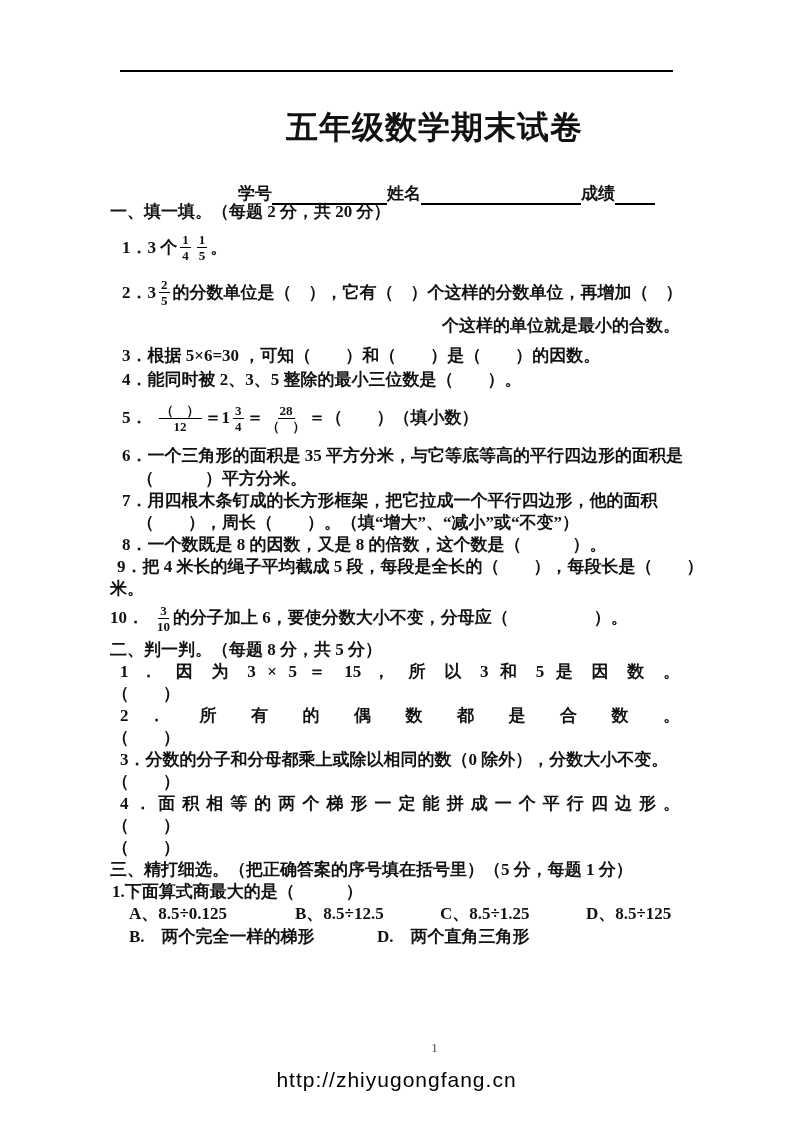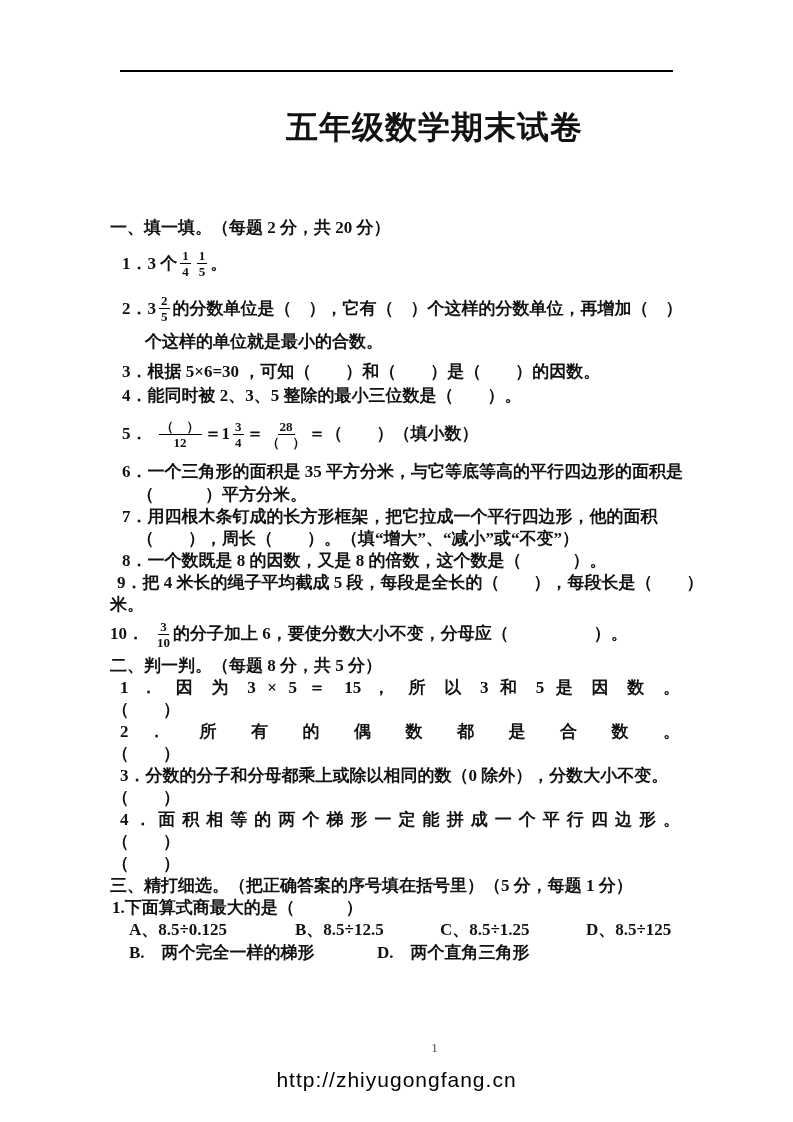--- a/index.html
+++ b/index.html
@@ -50,6 +50,9 @@
 
   <h1 class="title">五年级数学期末试卷</h1>
 
+  <div class="info-row">
+    <span class="lbl">学号</span><span class="uline u1"></span><span class="lbl">姓名</span><span class="uline u2"></span><span class="lbl">成绩</span><span class="uline u3"></span>
+  </div>
 
   <div class="content">
 

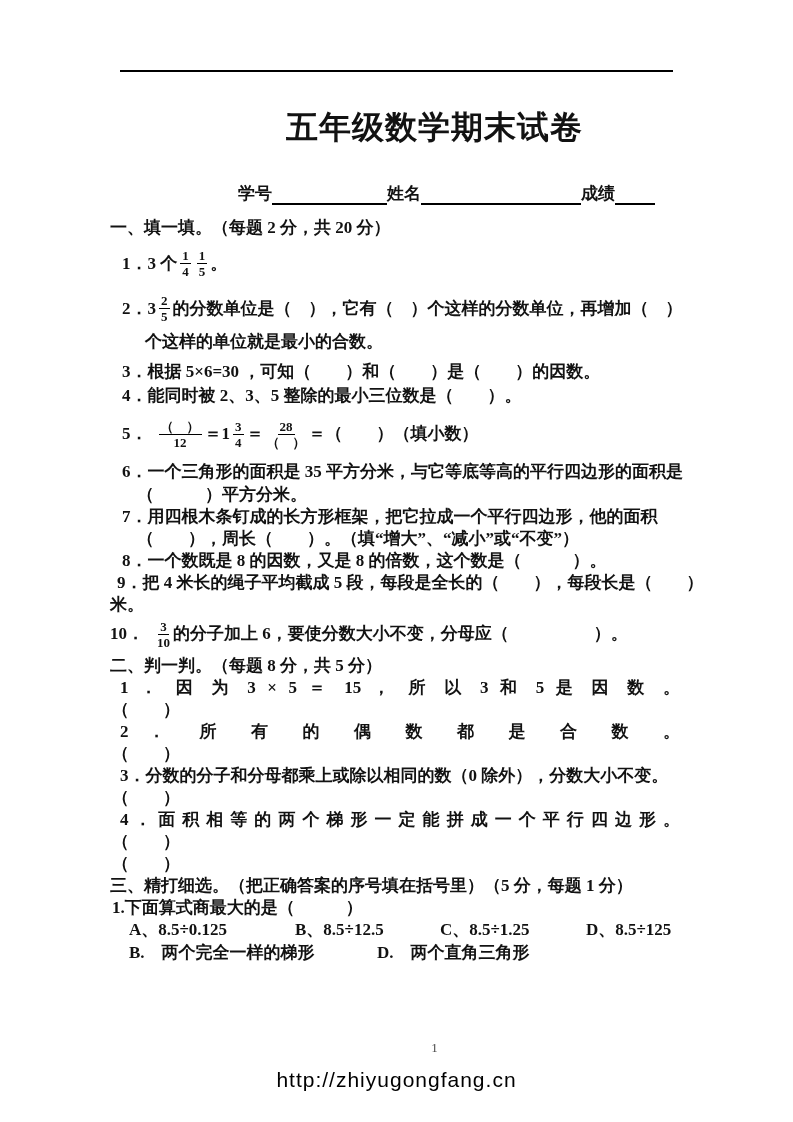--- a/index.html
+++ b/index.html
@@ -16,7 +16,7 @@
   .info-row .lbl{display:inline-block;vertical-align:bottom;line-height:22px;}
   .uline{display:inline-block;vertical-align:bottom;height:20px;border-bottom:2px solid #000;}
   .u1{width:115px;} .u2{width:160px;} .u3{width:40px;}
-  .content{position:absolute;top:217px;left:110px;width:570px;font-size:17px;line-height:22px;}
+  .content{position:absolute;top:201px;left:110px;width:570px;font-size:17px;line-height:22px;}
   .line{white-space:nowrap;}
   .sec-heading{height:24px;}
   .ind1{padding-left:12px;}

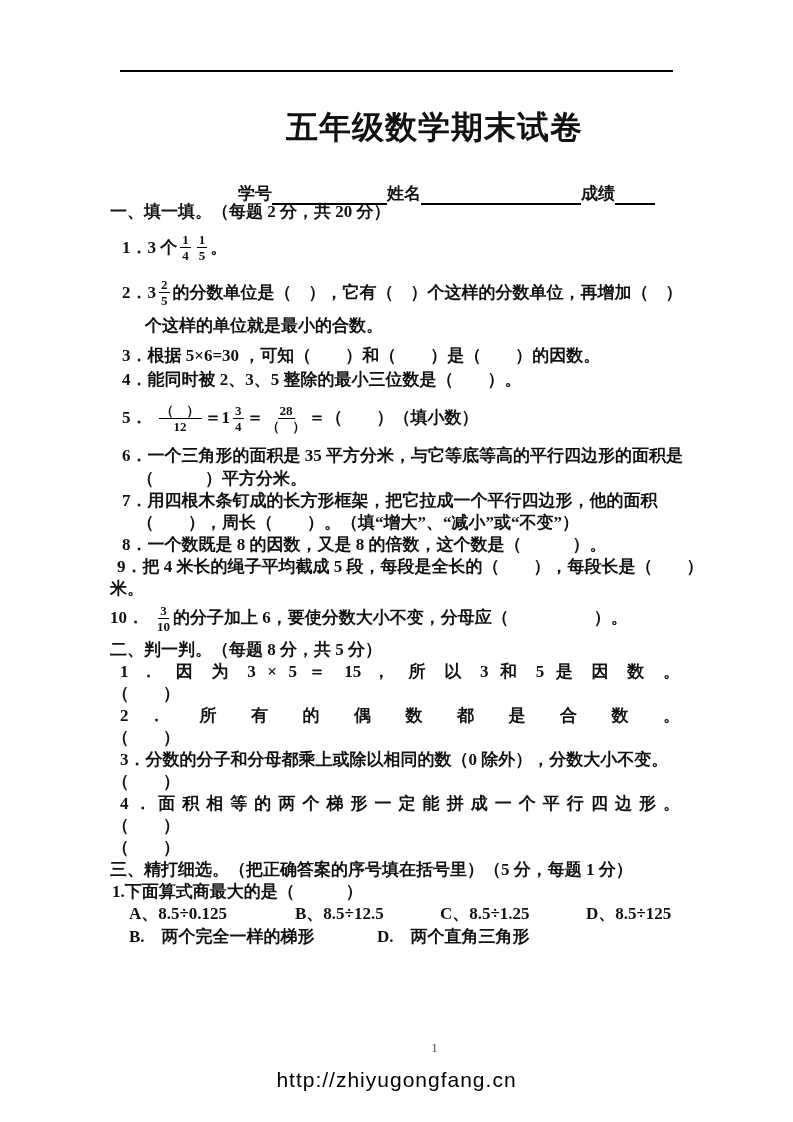--- a/index.html
+++ b/index.html
@@ -20,7 +20,7 @@
   .line{white-space:nowrap;}
   .sec-heading{height:24px;}
   .ind1{padding-left:12px;}
-  .ind2{padding-left:35px;}
+  .ind2{padding-left:35px;text-align:right;}
   .ind3{padding-left:27px;}
   .fline{display:flex;align-items:center;white-space:nowrap;}
   .frac{display:inline-flex;flex-direction:column;align-items:center;

